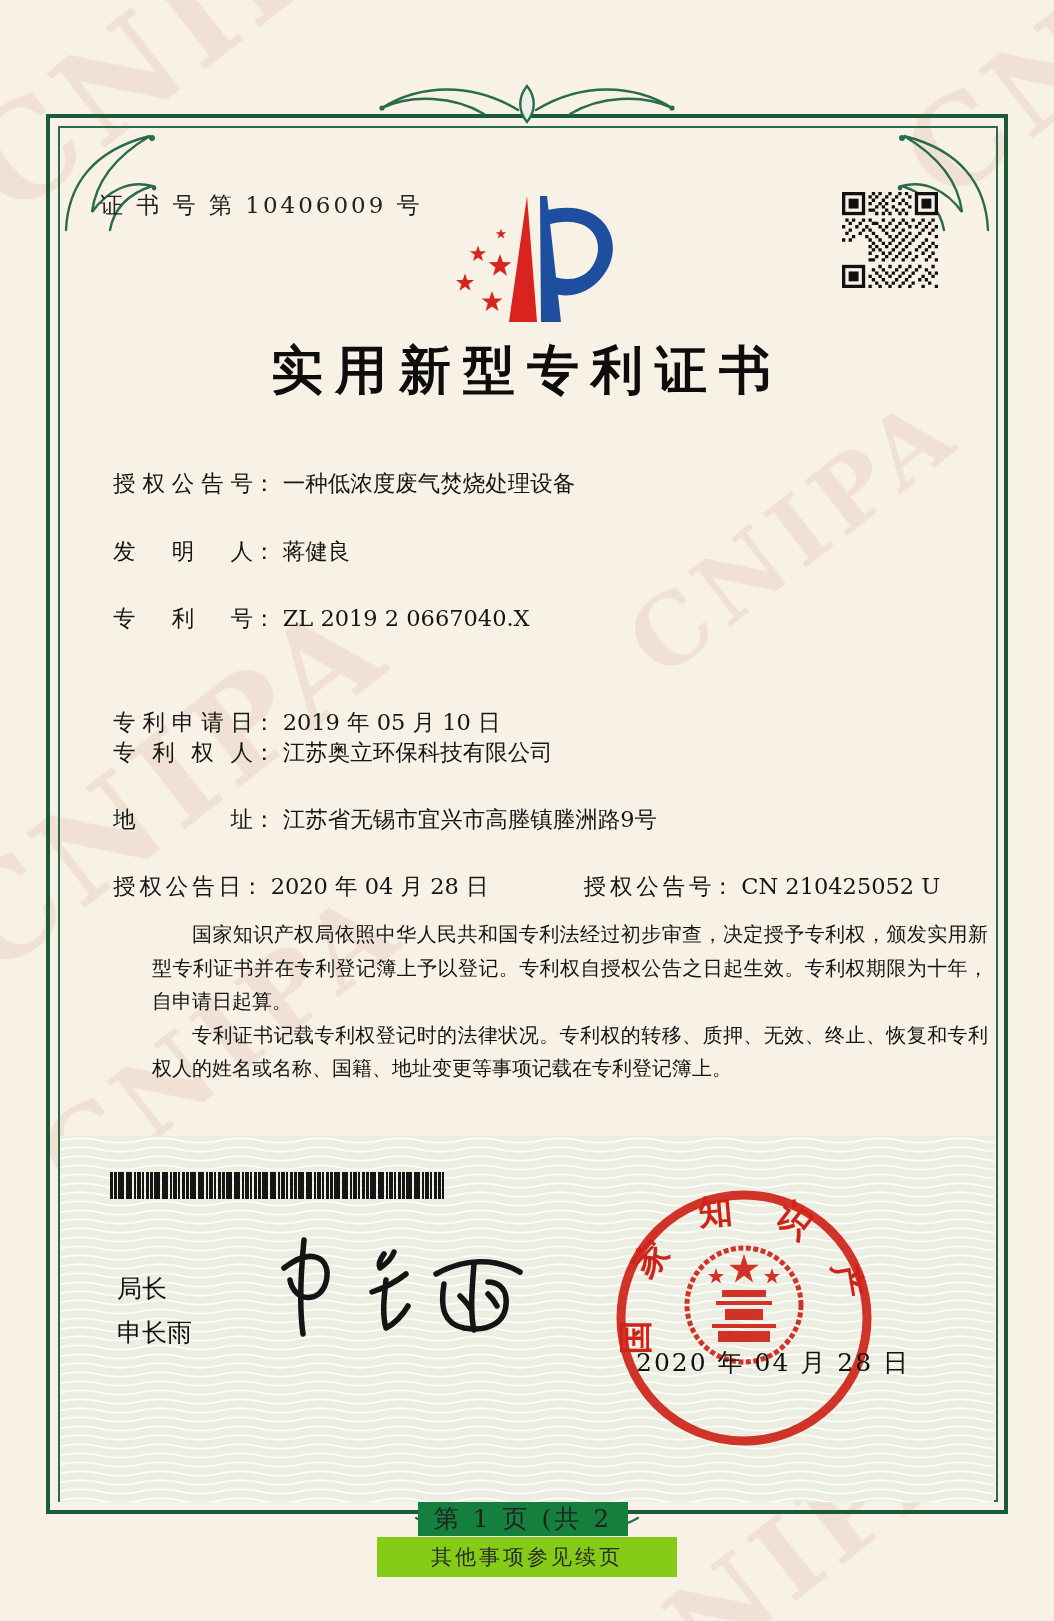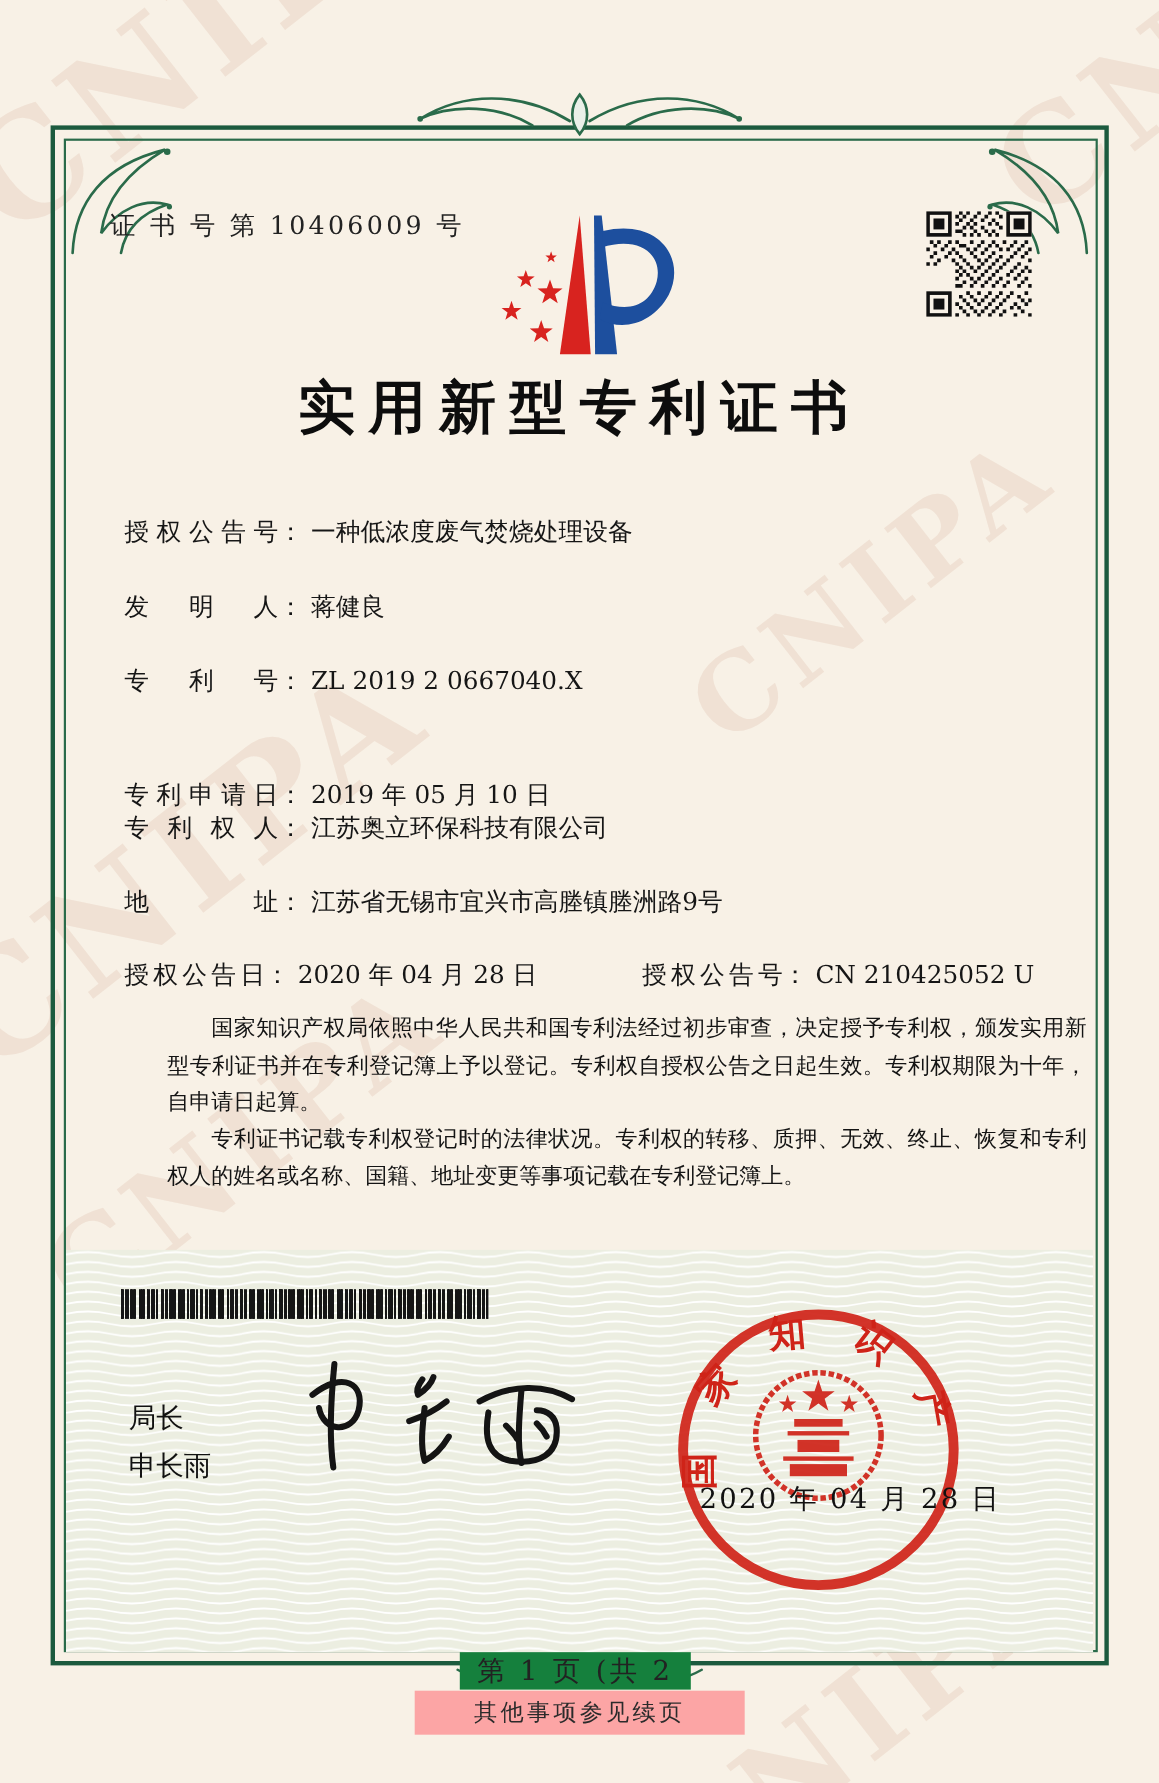--- a/index.html
+++ b/index.html
@@ -50,7 +50,7 @@
   .page-num{position:absolute;left:418px;top:1502px;width:210px;height:34px;line-height:34px;
       background:#15803d;text-align:center;font-size:25px;letter-spacing:3px;color:#222;}
   .continuation{position:absolute;left:377px;top:1537px;width:300px;height:40px;line-height:40px;
-      background:#fca5a5;text-align:center;font-size:21px;letter-spacing:3px;color:#2b2b2b;}
+      background:#84cc16;text-align:center;font-size:21px;letter-spacing:3px;color:#2b2b2b;}
 </style>
 </head>
 <body>

